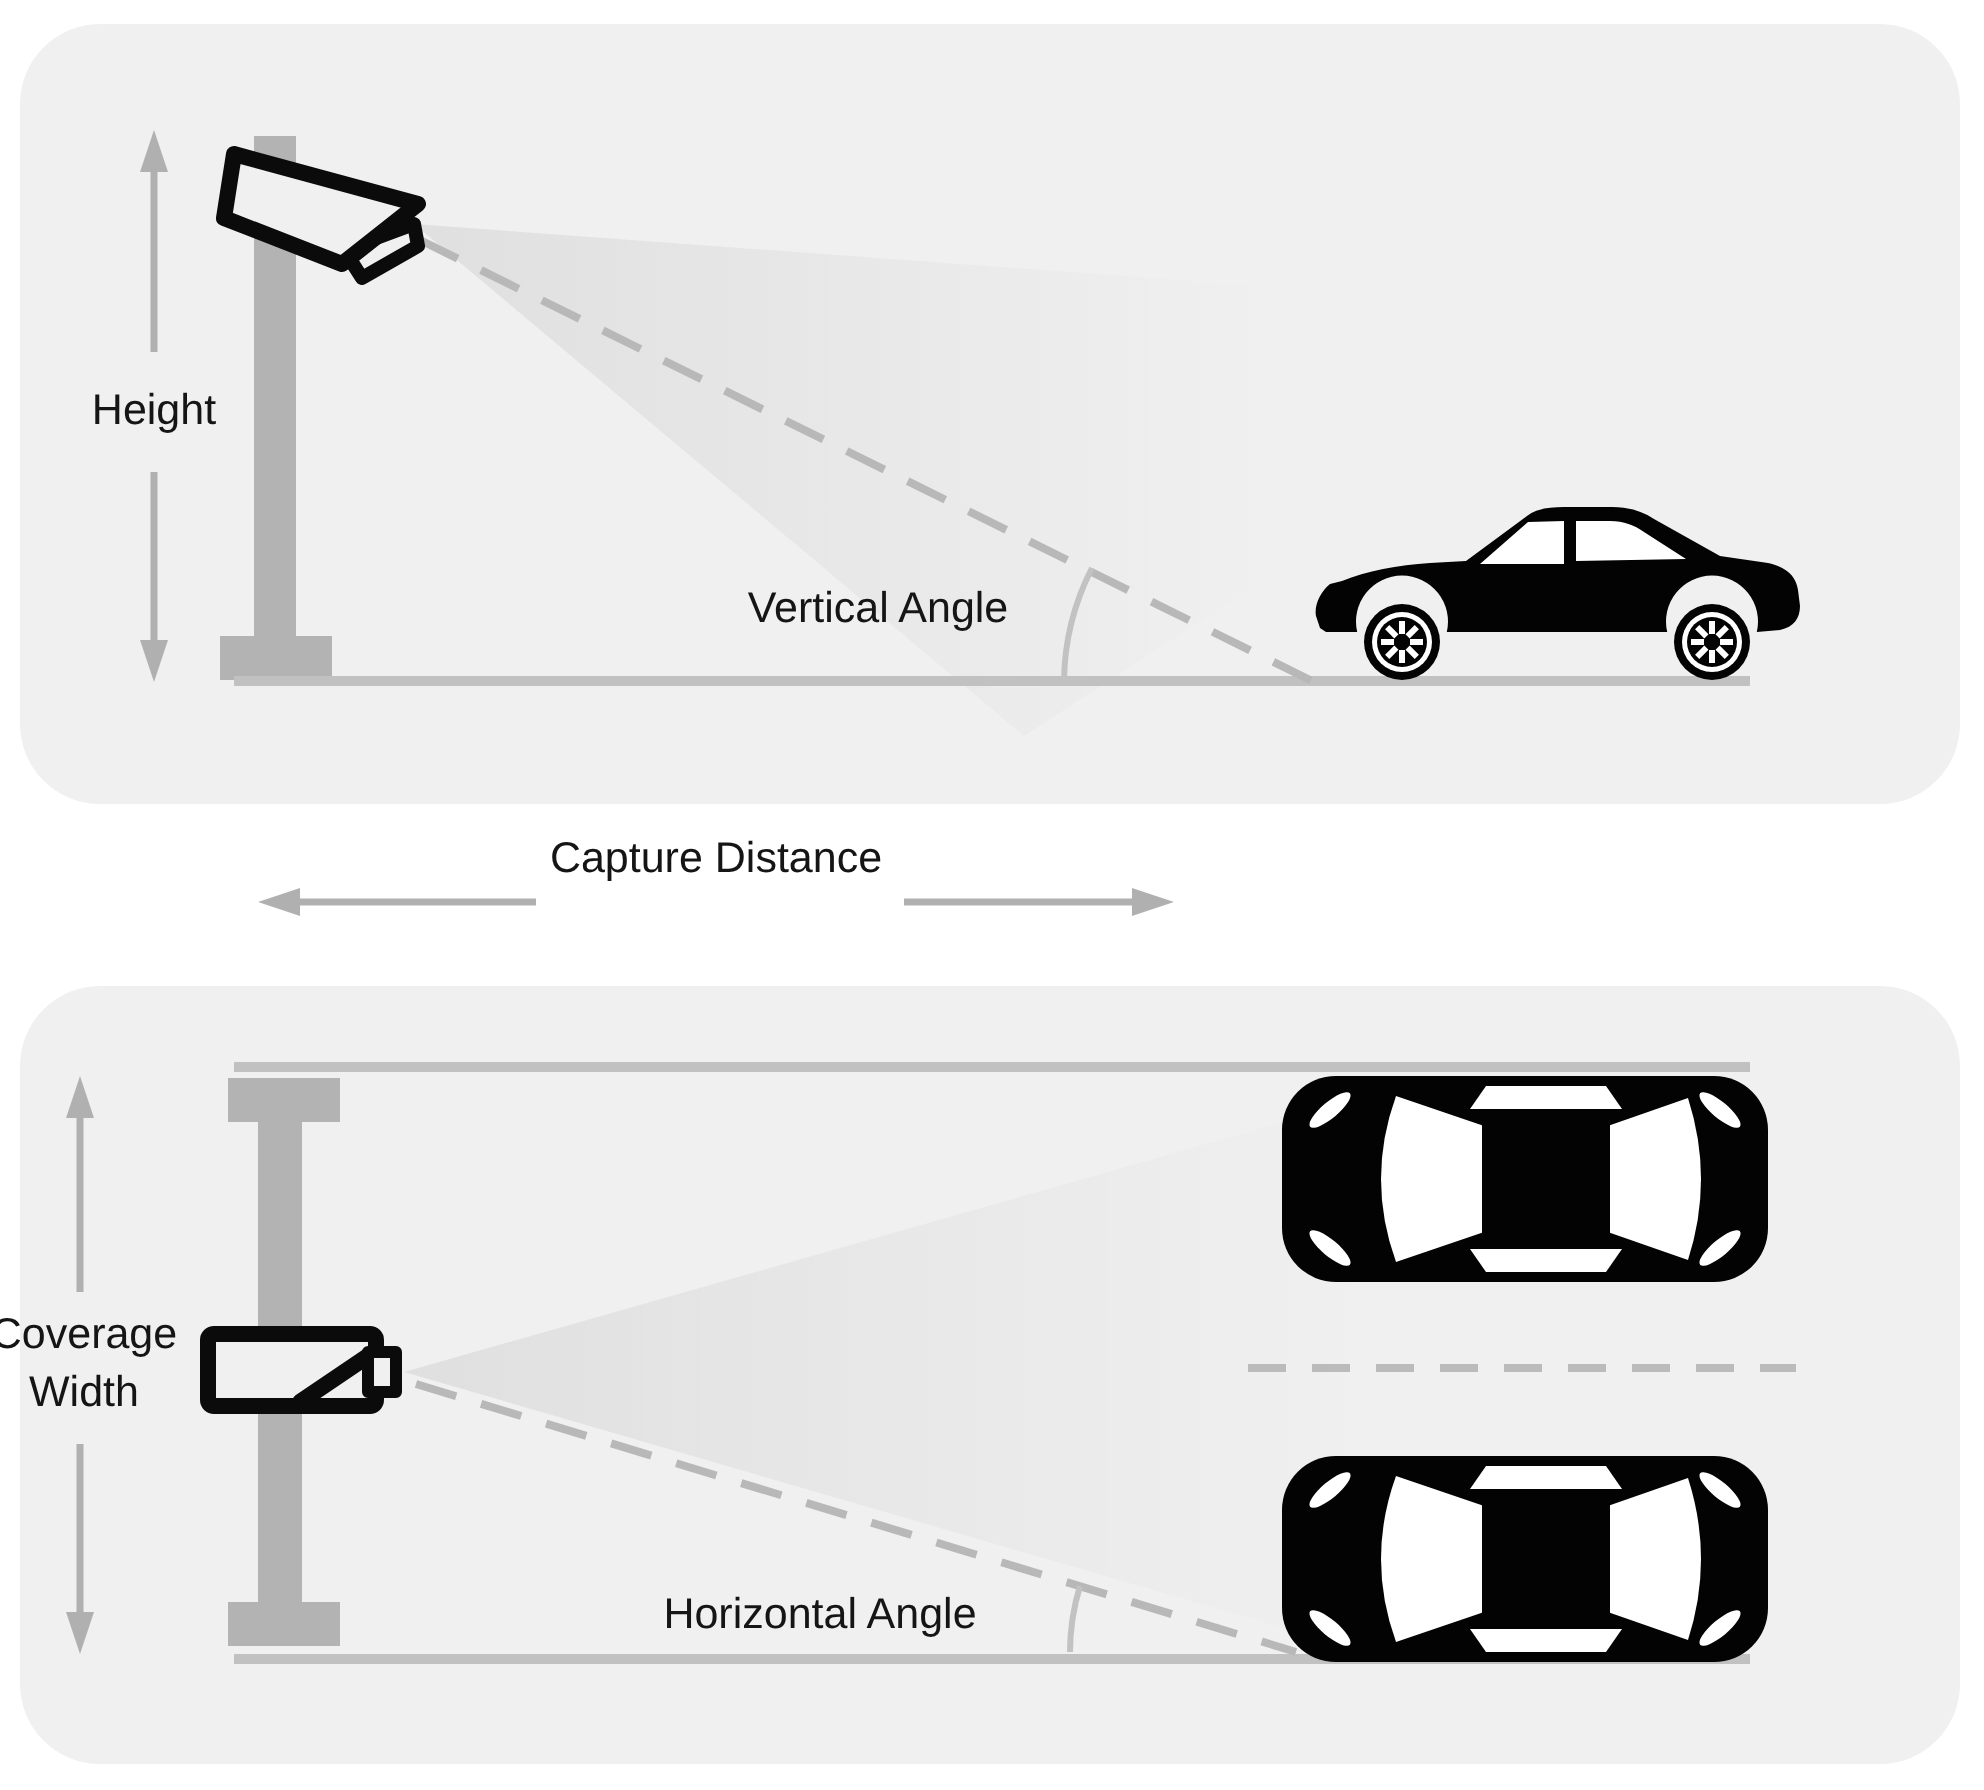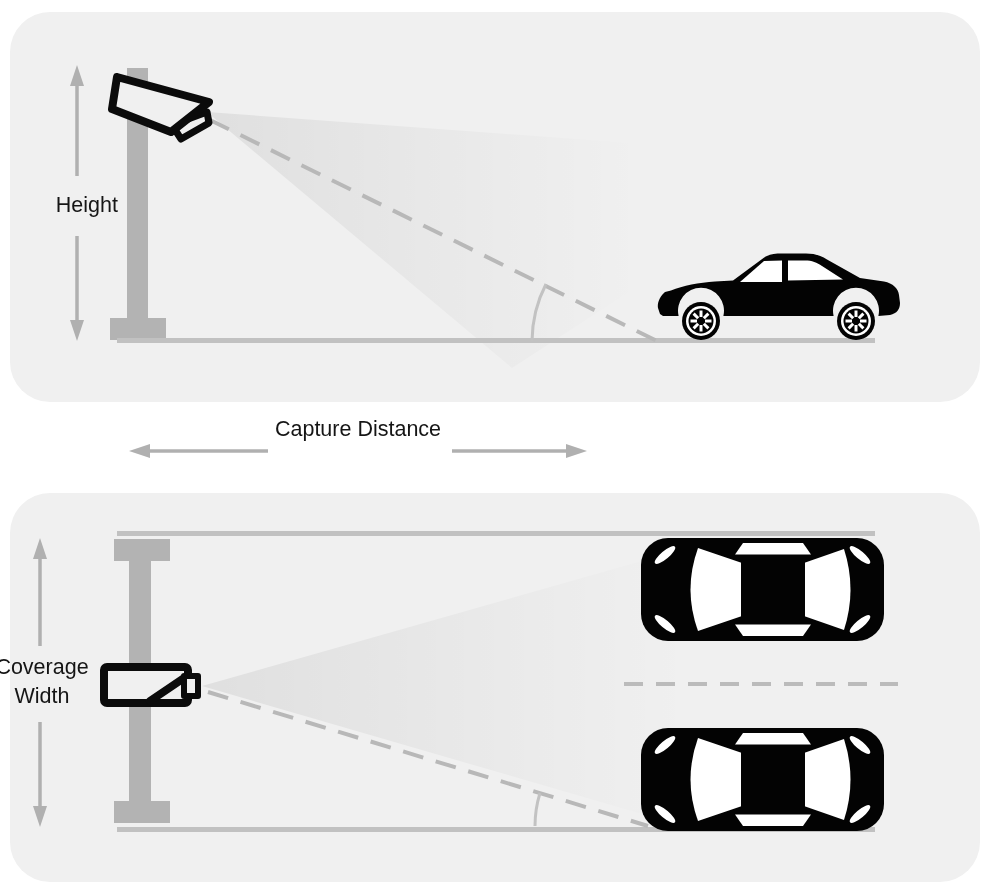--- a/index.html
+++ b/index.html
@@ -168,7 +168,7 @@
   </g>
 </svg>
 
-<div class="lbl" style="left:36px;top:193px;width:82px;text-align:right;">Height</div>
+<div class="lbl" style="left:36px;top:193px;width:82px;">Height</div>
 
 
 <div class="lbl" style="left:264px;top:417px;width:188px;">Capture Distance</div>

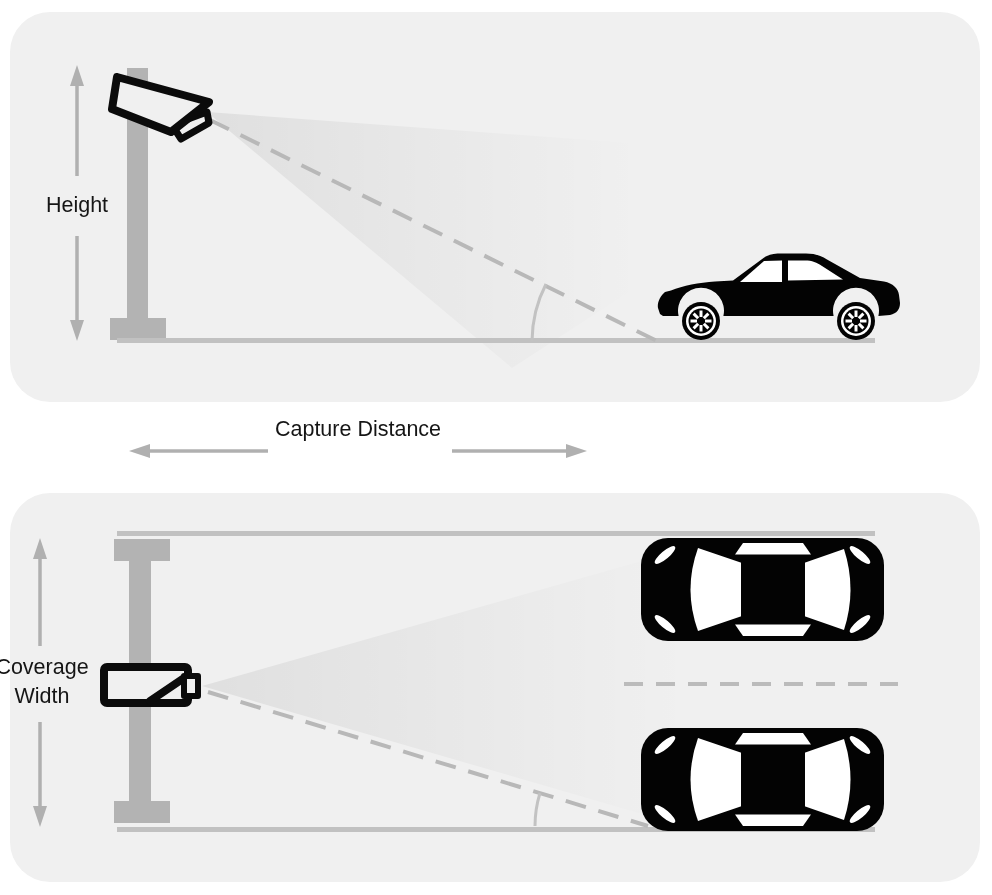--- a/index.html
+++ b/index.html
@@ -170,6 +170,7 @@
 
 <div class="lbl" style="left:36px;top:193px;width:82px;">Height</div>
 
+<div class="lbl" style="left:364px;top:292px;width:150px;">Vertical Angle</div>
 
 <div class="lbl" style="left:264px;top:417px;width:188px;">Capture Distance</div>
 

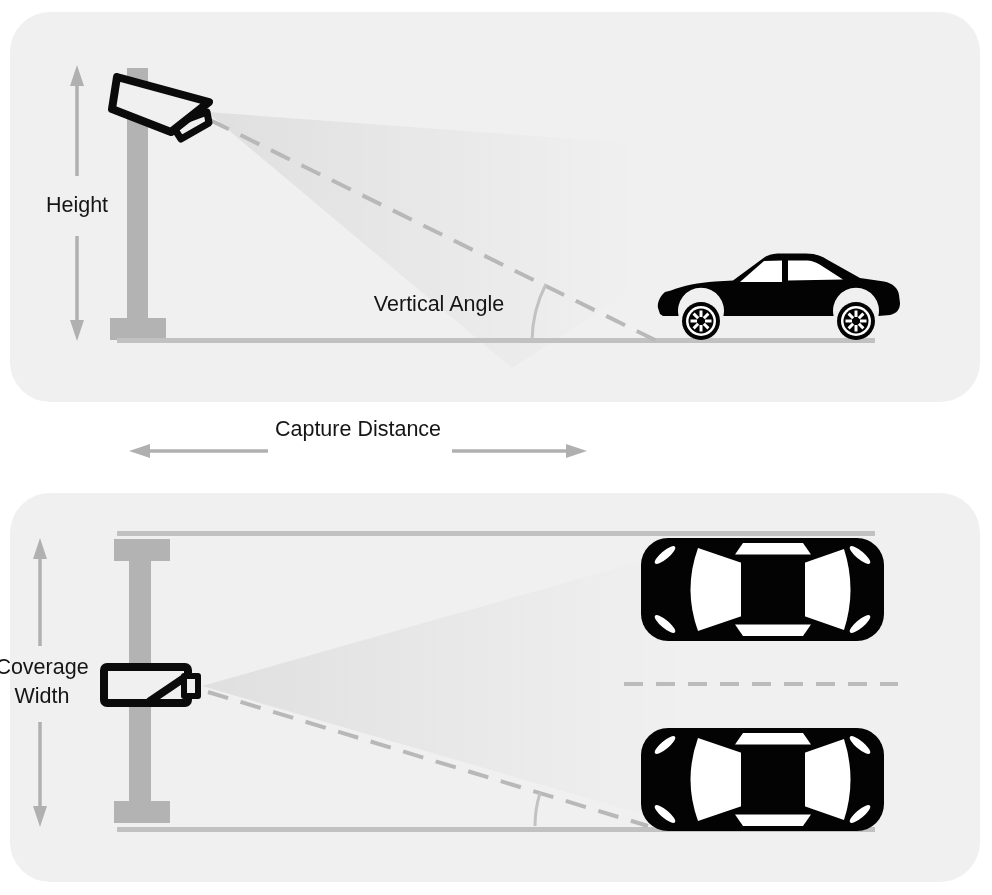--- a/index.html
+++ b/index.html
@@ -179,6 +179,7 @@
   <span>Width</span>
 </div>
 
+<div class="lbl" style="left:325px;top:795px;width:170px;">Horizontal Angle</div>
 
 </div>
 

